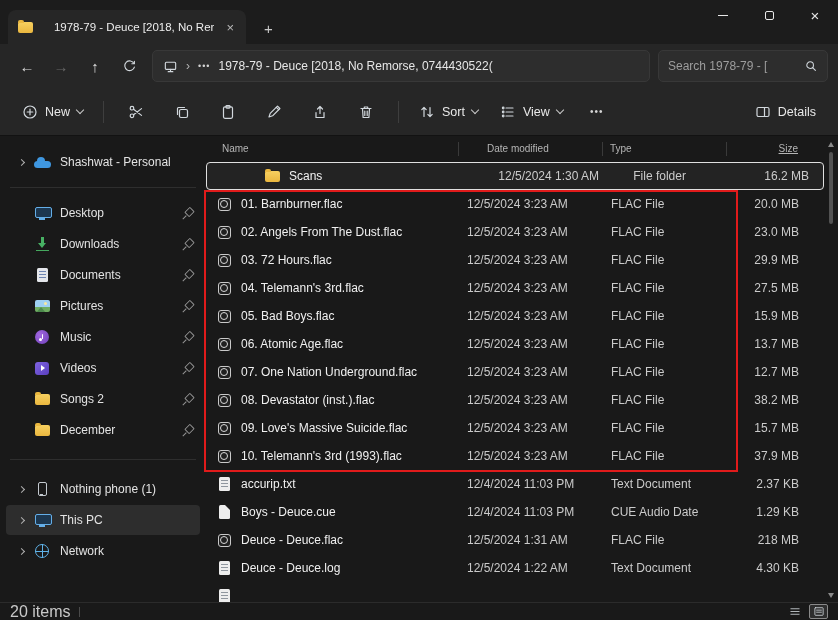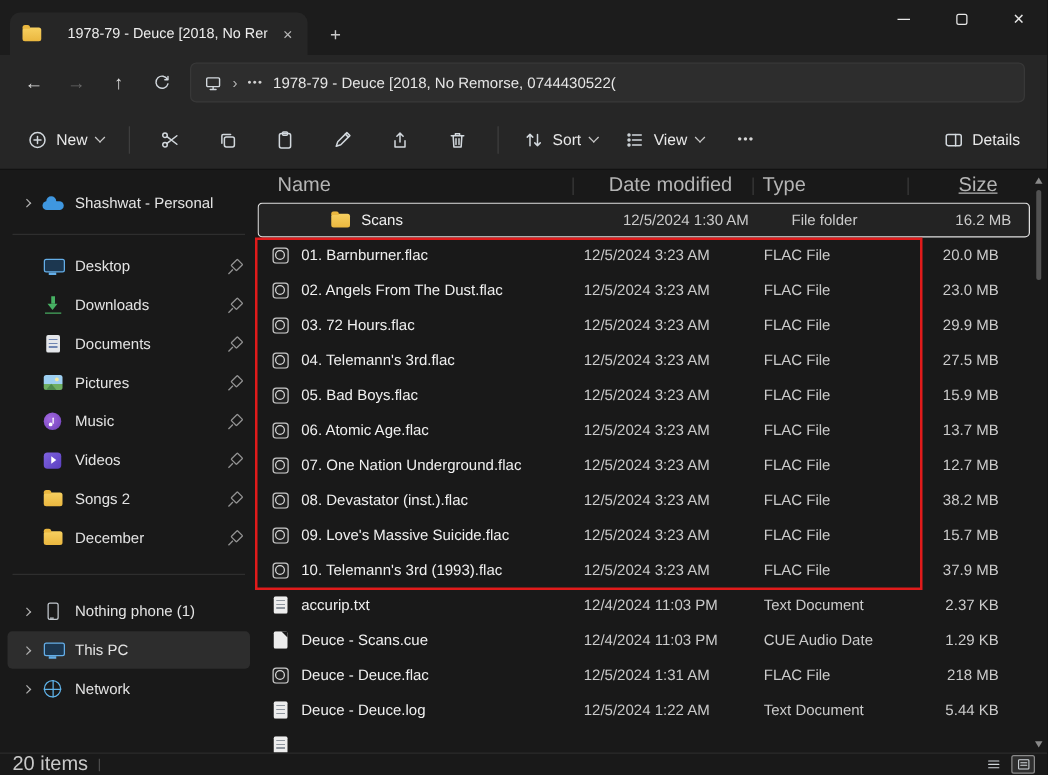--- a/index.html
+++ b/index.html
@@ -165,6 +165,13 @@
       <span class="crumb-ellipsis">•••</span>
       <span class="address-text">1978-79 - Deuce [2018, No Remorse, 0744430522(</span>
     </div>
+    <div class="searchbox">
+      <span class="search-text">Search 1978-79 - [</span>
+      <svg class="ti" width="14" height="14" viewBox="0 0 16 16">
+          <circle cx="7" cy="7" r="3.8"></circle>
+          <path d="M9.9 9.9 13 13"></path>
+        </svg>
+    </div>
   </div>
 
   <div class="toolbar">

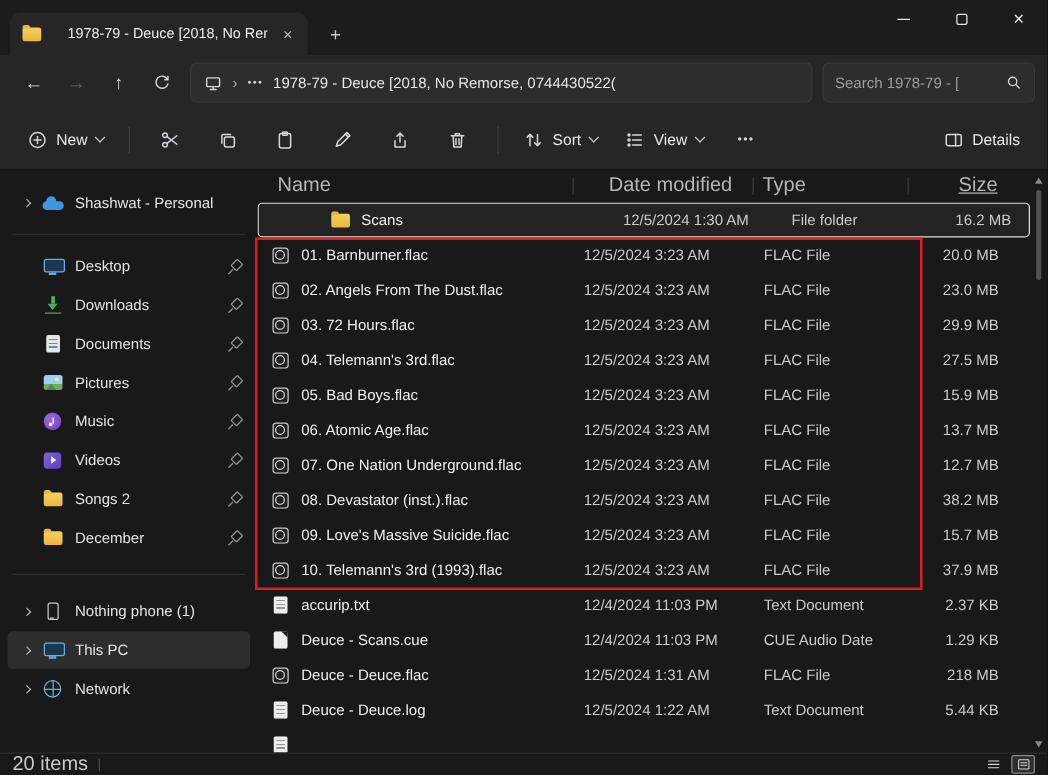--- a/index.html
+++ b/index.html
@@ -83,7 +83,7 @@
 
   
   .filearea{flex:1;display:flex;flex-direction:column;overflow:hidden;padding-right:14px;}
-  .cols{height:26px;display:flex;align-items:center;font-size:16px;color:#b5b5b5;}
+  .cols{height:26px;display:flex;align-items:center;font-size:10px;color:#b5b5b5;}
   .col{padding:0 8px;position:relative;height:16px;line-height:16px;}
   .c-name{width:252px;padding-left:16px;}
   .c-date{width:144px;padding-left:29px;}

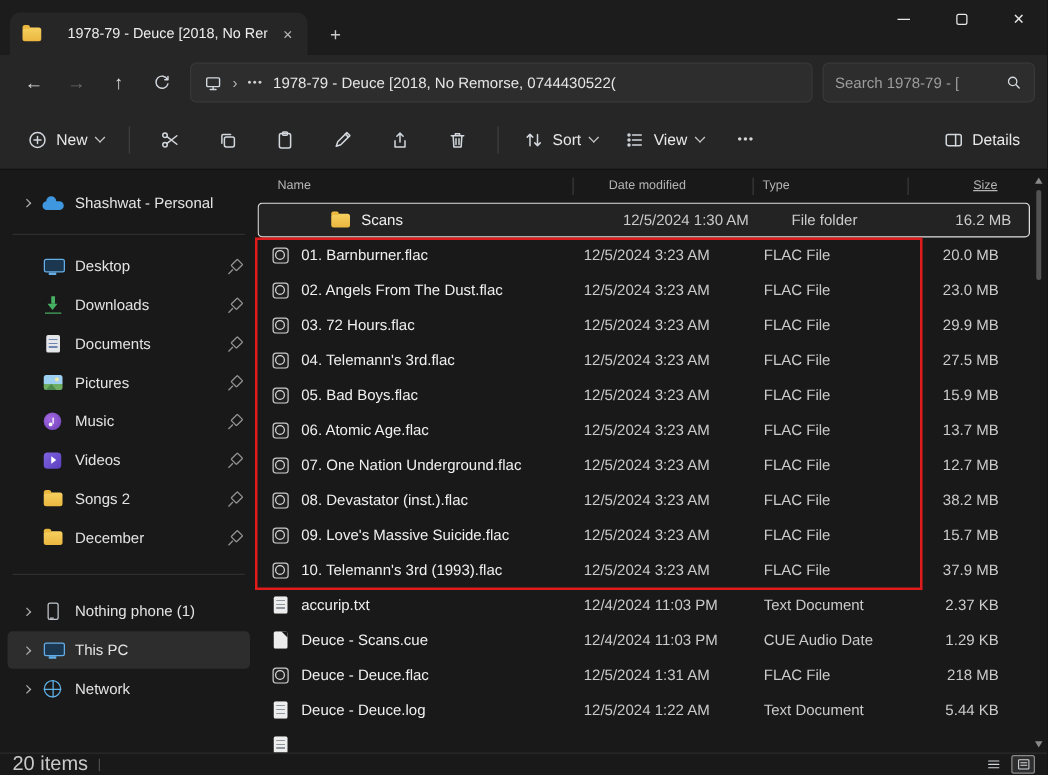--- a/index.html
+++ b/index.html
@@ -509,7 +509,7 @@
       <span class="ficon-wrap">
                 <span class="ficon icon-cue"></span>
               </span>
-      <span>Deuce - Scans.cue</span>
+      <span>Boys - Deuce.cue</span>
     </span>
     <span class="cell date">12/4/2024 11:03 PM</span>
     <span class="cell type">CUE Audio Date</span>

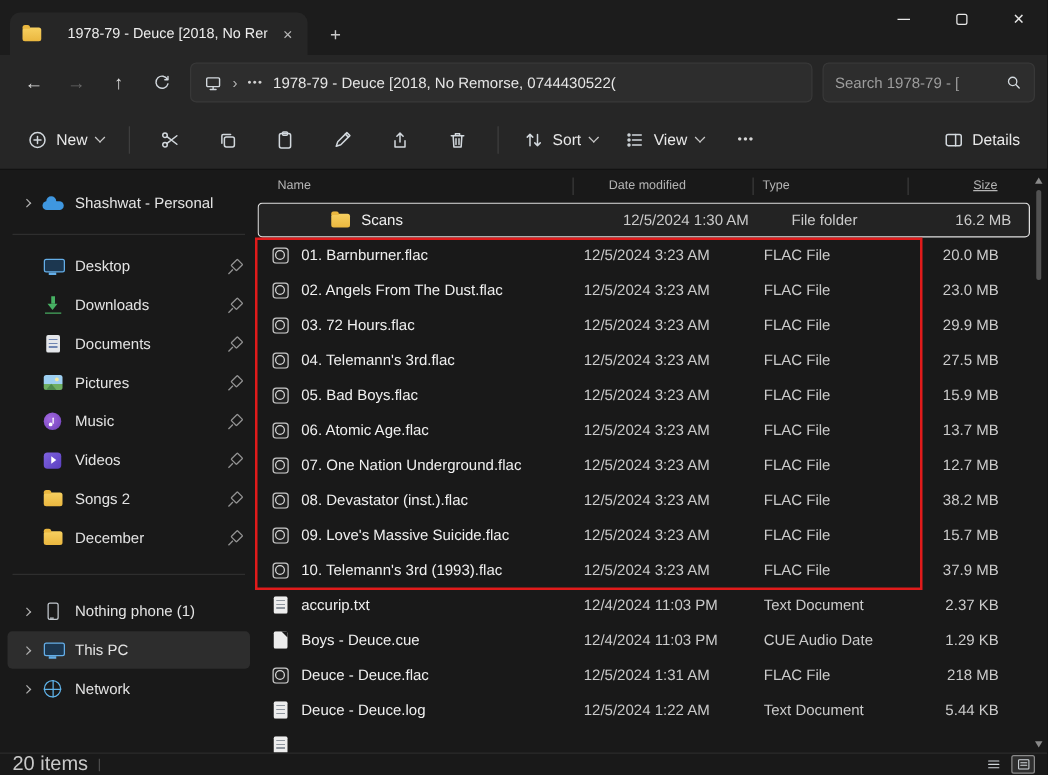--- a/index.html
+++ b/index.html
@@ -535,7 +535,7 @@
     </span>
     <span class="cell date">12/5/2024 1:22 AM</span>
     <span class="cell type">Text Document</span>
-    <span class="cell size">5.44 KB</span>
+    <span class="cell size">4.30 KB</span>
   </div>
           <div class="row">
     <span class="cell name">

